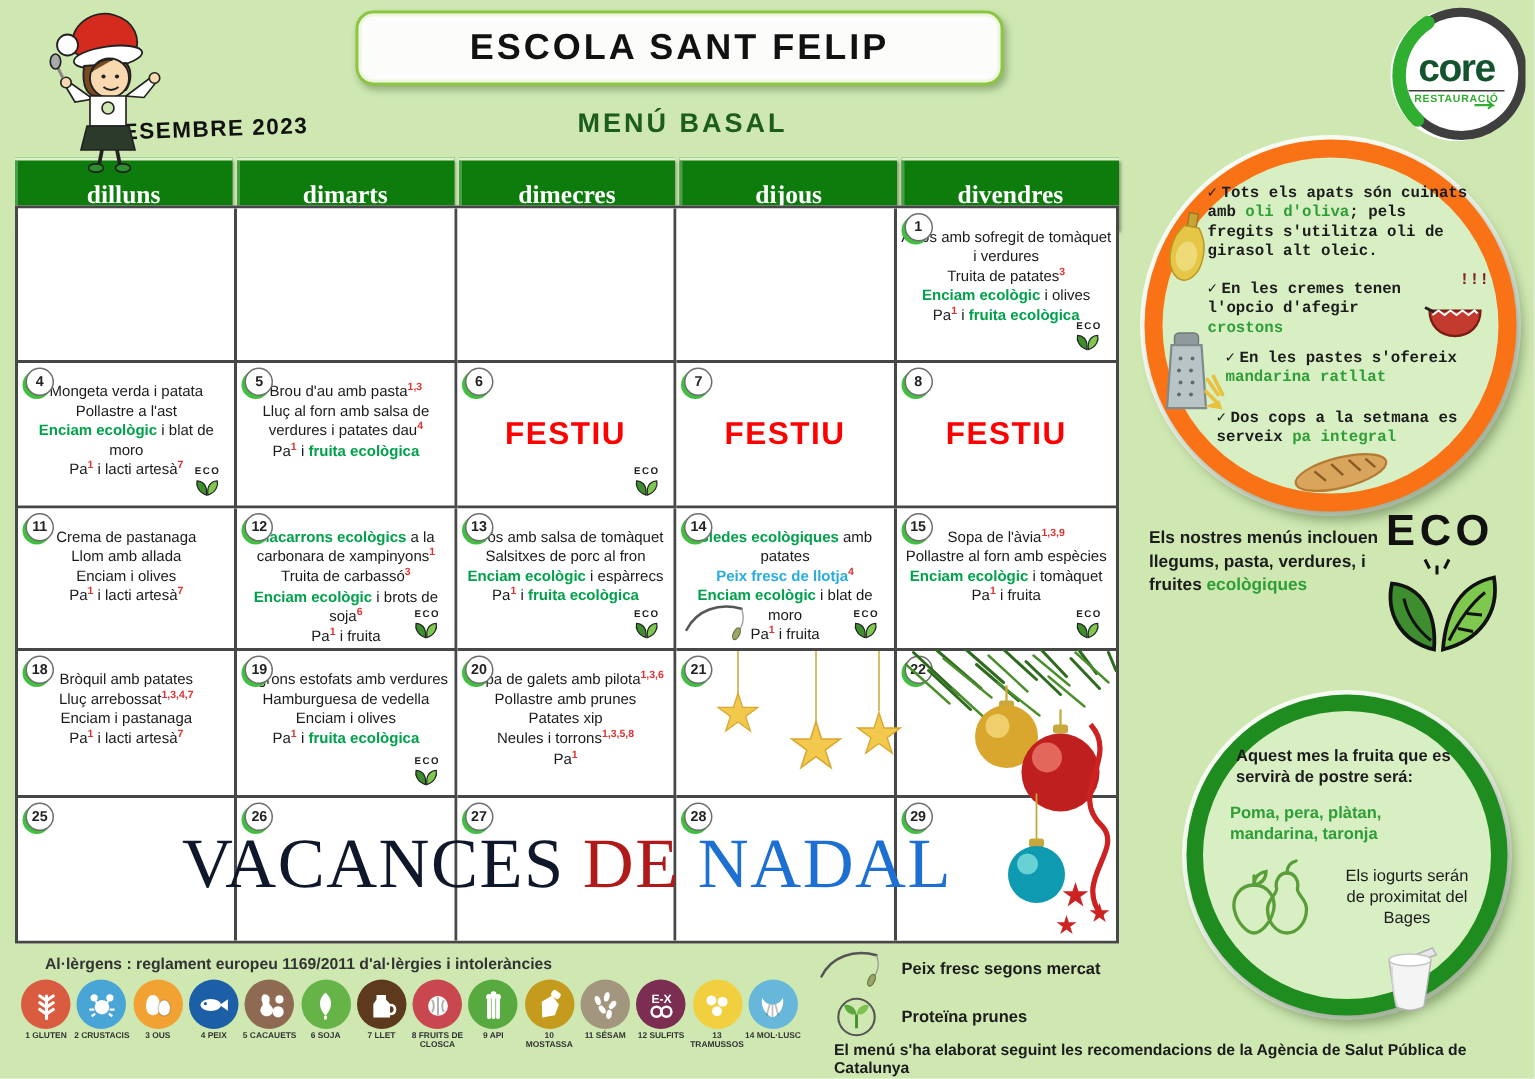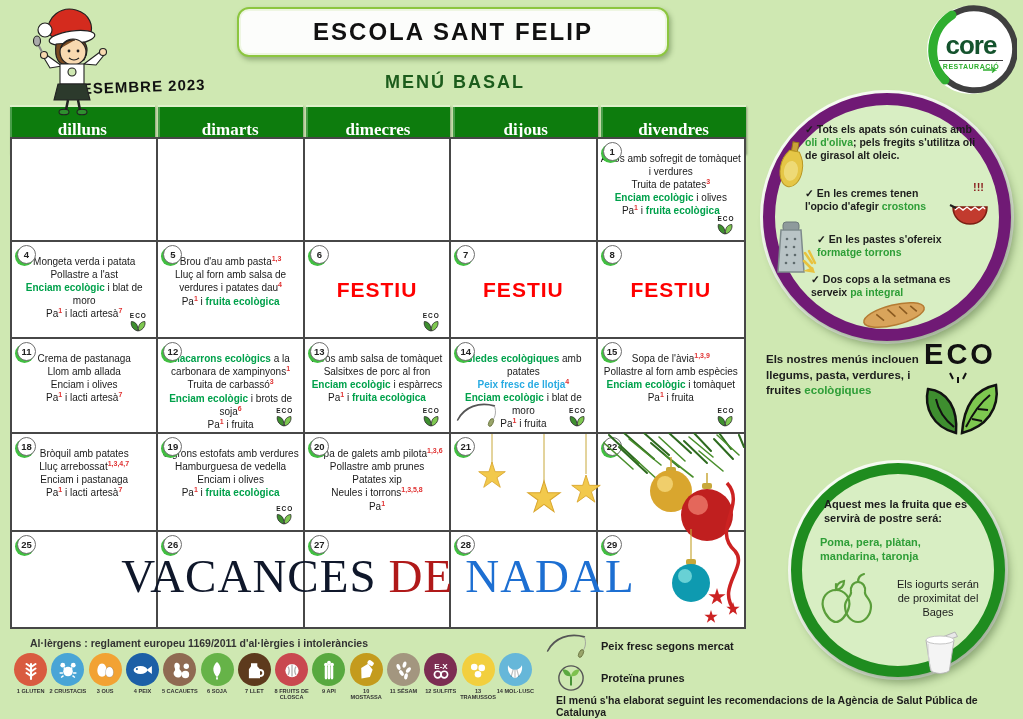--- a/index.html
+++ b/index.html
@@ -58,8 +58,8 @@
 
   
   .info-circle{position:absolute;left:763px;top:93px;width:224px;height:224px;border-radius:50%;
-    background:#d8eec3;border:12px solid #701a75;
-    box-shadow:4px 6px 8px rgba(50,80,35,.45),0 0 0 3px rgba(255,255,255,.85);}
+    background:#d8eec3;border:12px solid #f97316;
+    box-shadow:4px 6px 8px rgba(50,80,35,.45),0 0 0 3px rgba(255,255,255,.85);font-family:Liberation Mono, monospace;}
   .info-item{position:absolute;font-size:10.5px;font-weight:bold;color:#1c1c1c;line-height:1.25;}
   .info-item .check{margin-right:3px;}
   .hl{color:#2e9e37;font-weight:bold;}

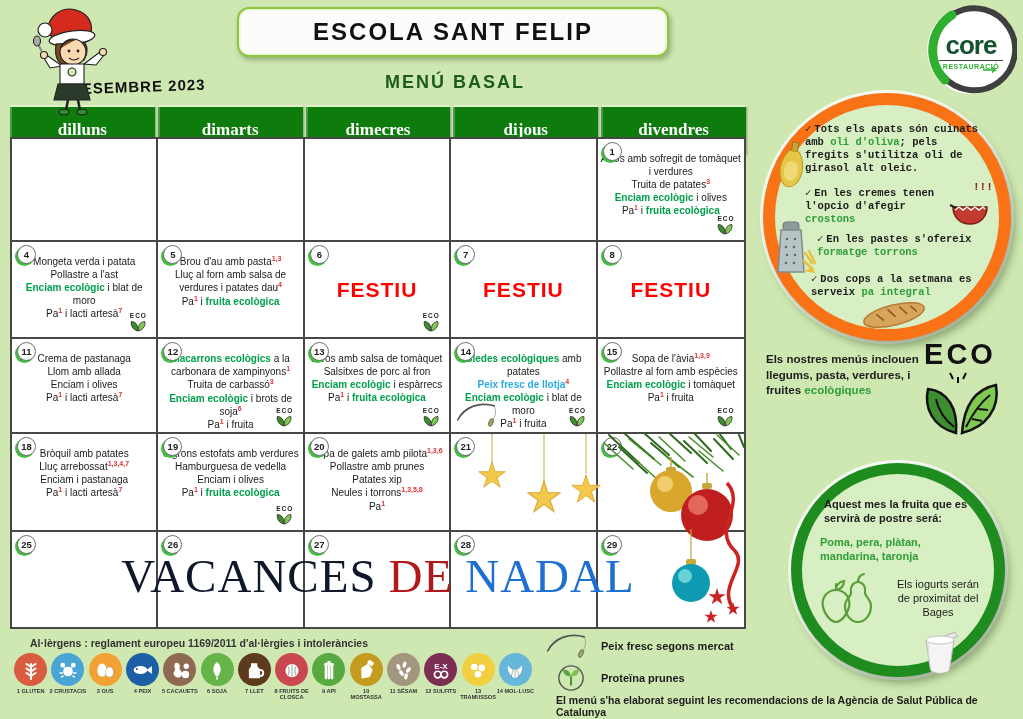--- a/index.html
+++ b/index.html
@@ -384,7 +384,7 @@
   <div class="info-circle">
     <div class="info-item" style="left:30px;top:18px;width:178px;"><span class="check">✓</span><span>Tots els apats són cuinats amb </span><span class="hl">oli d'oliva</span><span>; pels fregits s'utilitza oli de girasol alt oleic.</span></div>
     <div class="info-item" style="left:30px;top:82px;width:142px;"><span class="check">✓</span><span>En les cremes tenen l'opcio d'afegir </span><span class="hl">crostons</span></div>
-    <div class="info-item" style="left:42px;top:128px;width:168px;"><span class="check">✓</span><span>En les pastes s'ofereix </span><span class="hl">formatge torrons</span></div>
+    <div class="info-item" style="left:42px;top:128px;width:168px;"><span class="check">✓</span><span>En les pastes s'ofereix </span><span class="hl">mandarina ratllat</span></div>
     <div class="info-item" style="left:36px;top:168px;width:172px;"><span class="check">✓</span><span>Dos cops a la setmana es serveix </span><span class="hl">pa integral</span></div>
     <span class="icn oil-pos">
       <svg width="26" height="48" viewBox="0 0 26 48">

